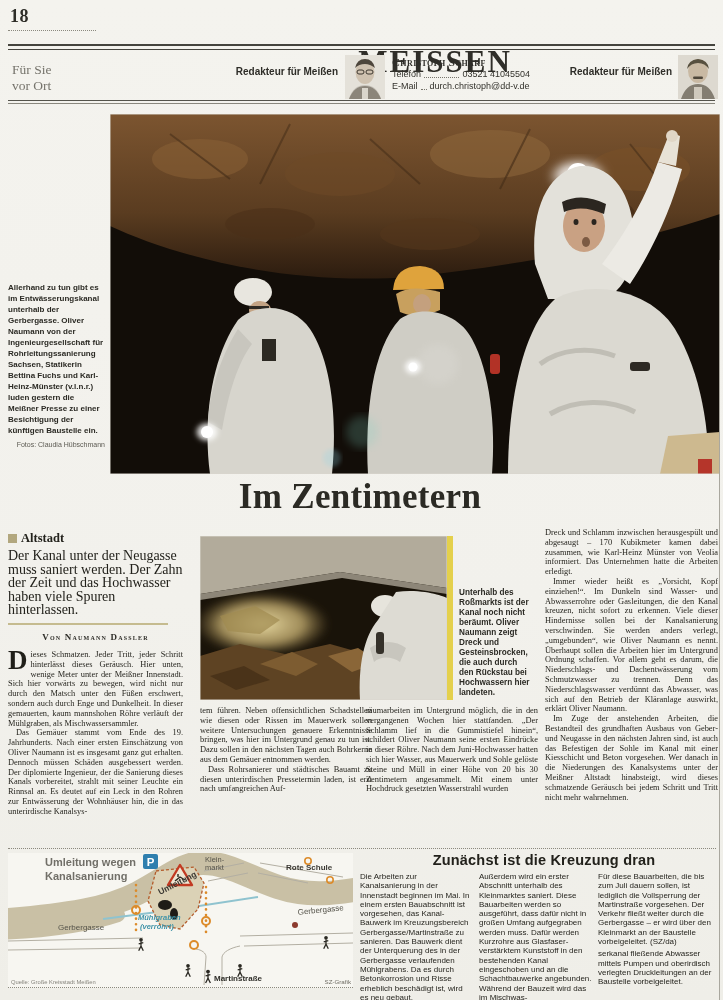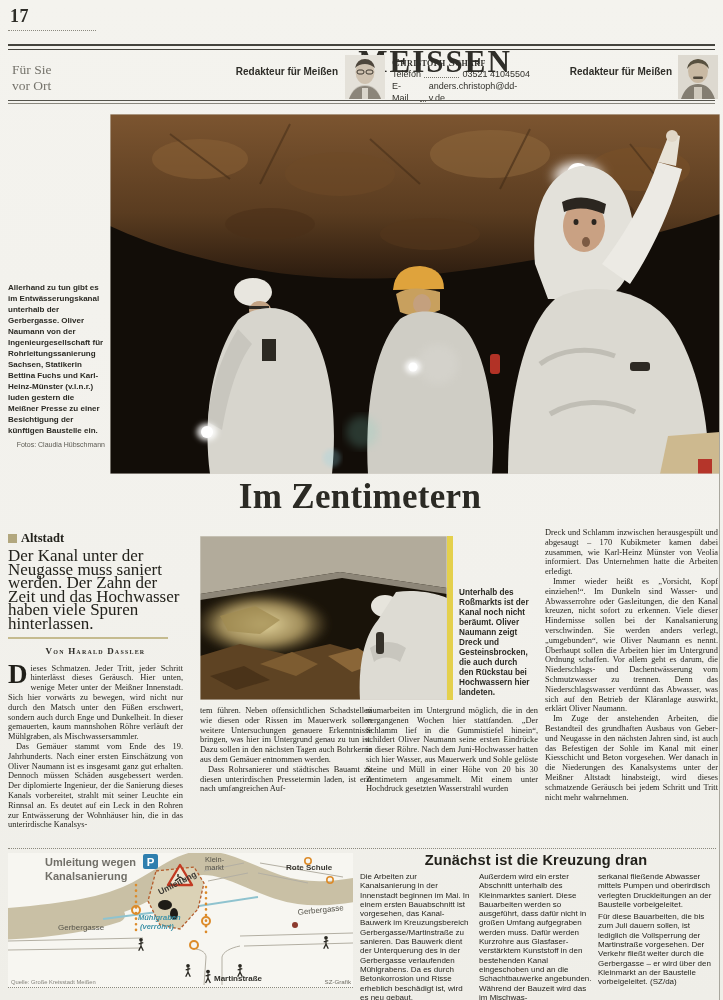--- a/index.html
+++ b/index.html
@@ -44,7 +44,7 @@
 
 <div id="page">
 
-  <div class="abs pagenum" style="left:10px;top:6px;">17</div>
+  <div class="abs pagenum" style="left:10px;top:6px;">18</div>
   <div class="abs dotted" style="left:8px;top:30px;width:88px;"></div>
   <div class="abs section-title" style="left:310px;top:8px;width:250px;margin-top:36px;">MEISSEN</div>
   <div class="abs rule-double" style="left:8px;top:44px;width:707px;"></div>

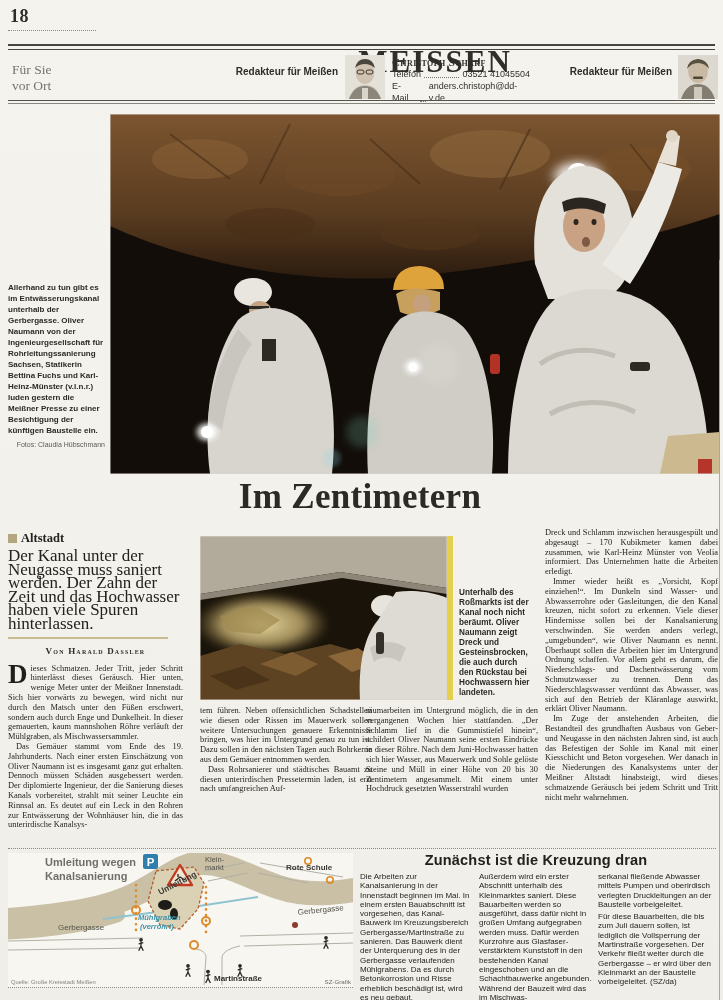--- a/index.html
+++ b/index.html
@@ -78,7 +78,7 @@
     <div class="c-row">
       <span>E-Mail</span>
       <span class="lead" style="flex:0 0 6px;"></span>
-      <span>anders.christoph@dd-v.de</span>
+      <span>durch.christoph@dd-v.de</span>
     </div>
   </div>
 

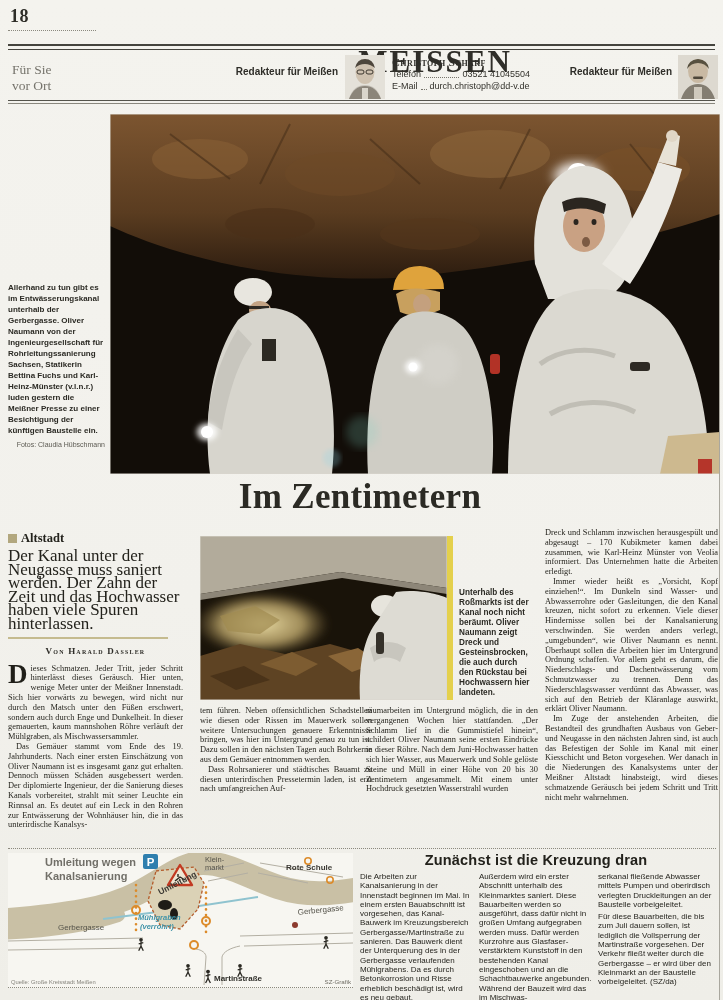--- a/index.html
+++ b/index.html
@@ -26,7 +26,7 @@
   .headline{font-size:35px;font-weight:bold;color:#2b2a24;text-align:center;letter-spacing:.3px;}
   .kicker{font-size:12.5px;font-weight:bold;color:#23221c;}
   .kicker-sq{display:inline-block;width:9px;height:9px;background:#b2a77e;margin-right:4px;vertical-align:-1px;}
-  .deck{font-size:17px;line-height:13.6px;color:#23221c;}
+  .deck{font-size:14px;line-height:13.6px;color:#23221c;}
   .beige-rule{height:2px;background:#c5bb8f;}
   .byline{font-size:9px;font-variant:small-caps;font-weight:bold;letter-spacing:1.2px;text-align:center;color:#2e2d28;}
   .body{font-size:8.4px;line-height:9.8px;text-align:justify;color:#201f19;}

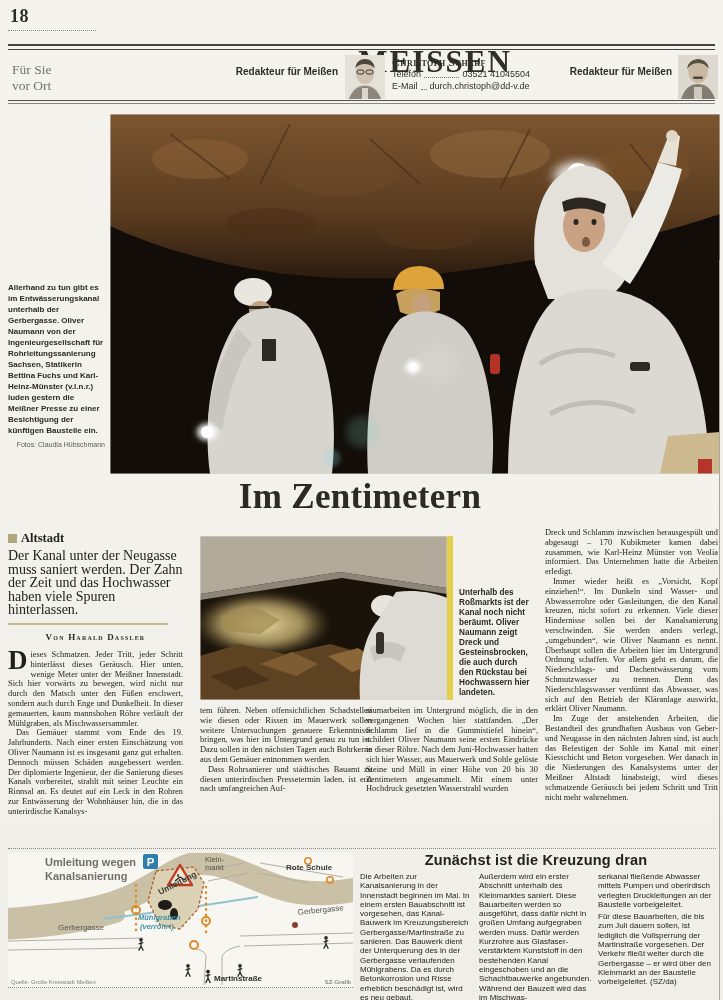--- a/index.html
+++ b/index.html
@@ -191,7 +191,7 @@
     </div>
     <div class="deck" style="margin-top:3px;">Der Kanal unter der Neugasse muss saniert werden. Der Zahn der Zeit und das Hochwasser haben viele Spuren hinterlassen.</div>
     <div class="beige-rule" style="width:160px;margin-top:6px;"></div>
-    <div class="byline" style="margin-top:7px;">Von Harald Dassler</div>
+    <div class="byline" style="margin-top:7px;">Von Naumann Dassler</div>
     <div class="body" style="margin-top:8px;">
       <p><span class="dropcap">D</span><span>ieses Schmatzen. Jeder Tritt, jeder Schritt hinterlässt dieses Geräusch. Hier unten, wenige Meter unter der Meißner Innenstadt. Sich hier vorwärts zu bewegen, wird nicht nur durch den Matsch unter den Füßen erschwert, sondern auch durch Enge und Dunkelheit. In dieser gemauerten, kaum mannshohen Röhre verläuft der Mühlgraben, als Mischwassersammler.</span></p>
       <p class="ind">Das Gemäuer stammt vom Ende des 19. Jahrhunderts. Nach einer ersten Einschätzung von Oliver Naumann ist es insgesamt ganz gut erhalten. Dennoch müssen Schäden ausgebessert werden. Der diplomierte Ingenieur, der die Sanierung dieses Kanals vorbereitet, strahlt mit seiner Leuchte ein Rinnsal an. Es deutet auf ein Leck in den Rohren zur Entwässerung der Wohnhäuser hin, die in das unterirdische Kanalsys-</p>

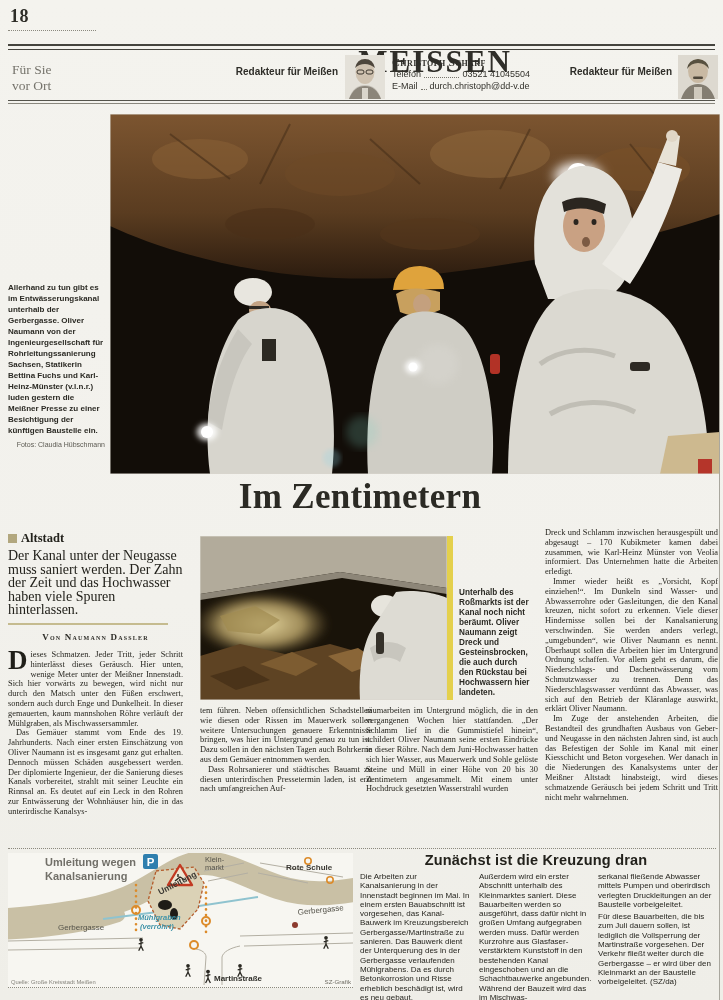--- a/index.html
+++ b/index.html
@@ -324,7 +324,7 @@
     </svg>
   </div>
 
-  <div class="abs b-headline" style="left:356px;top:852px;width:360px;">Zunächst ist die Kreuzung dran</div>
+  <div class="abs b-headline" style="left:364px;top:852px;width:360px;">Zunächst ist die Kreuzung dran</div>
   <div class="abs b-body" style="left:360px;top:872px;width:113px;">
     <p>Die Arbeiten zur Kanalsanierung in der Innenstadt beginnen im Mai. In einem ersten Bauabschnitt ist vorgesehen, das Kanal-Bauwerk im Kreuzungsbereich Gerbergasse/Martinstraße zu sanieren. Das Bauwerk dient der Unterquerung des in der Gerbergasse verlaufenden Mühlgrabens. Da es durch Betonkorrosion und Risse erheblich beschädigt ist, wird es neu gebaut.</p>
   </div>

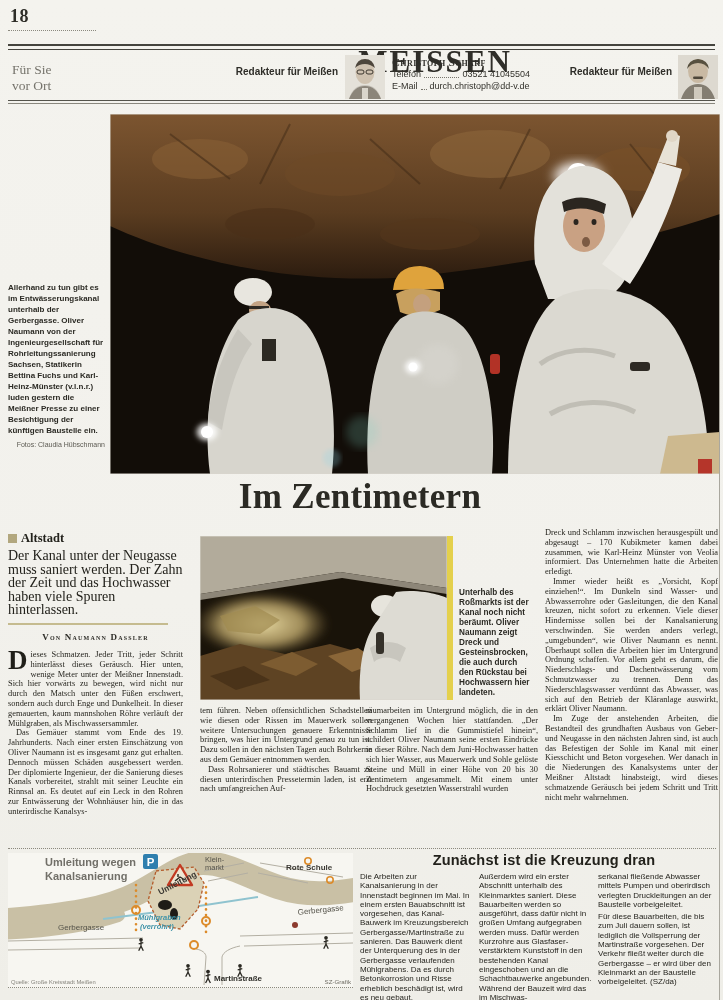--- a/index.html
+++ b/index.html
@@ -332,8 +332,8 @@
     <p>Außerdem wird ein erster Abschnitt unterhalb des Kleinmarktes saniert. Diese Bauarbeiten werden so ausgeführt, dass dafür nicht in großen Umfang aufgegraben werden muss. Dafür werden Kurzrohre aus Glasfaser-verstärktem Kunststoff in den bestehenden Kanal eingeschoben und an die Schachtbauwerke angebunden. Während der Bauzeit wird das im Mischwas-</p>
   </div>
   <div class="abs b-body" style="left:598px;top:872px;width:118px;">
+    <p>Für diese Bauarbeiten, die bis zum Juli dauern sollen, ist lediglich die Vollsperrung der Martinstraße vorgesehen. Der Verkehr fließt weiter durch die Gerbergasse – er wird über den Kleinmarkt an der Baustelle vorbeigeleitet. (SZ/da)</p>
     <p>serkanal fließende Abwasser mittels Pumpen und oberirdisch verlegten Druckleitungen an der Baustelle vorbeigeleitet.</p>
-    <p>Für diese Bauarbeiten, die bis zum Juli dauern sollen, ist lediglich die Vollsperrung der Martinstraße vorgesehen. Der Verkehr fließt weiter durch die Gerbergasse – er wird über den Kleinmarkt an der Baustelle vorbeigeleitet. (SZ/da)</p>
   </div>
 
   <div class="abs edge-line" style="left:719px;top:260px;height:740px;"></div>

